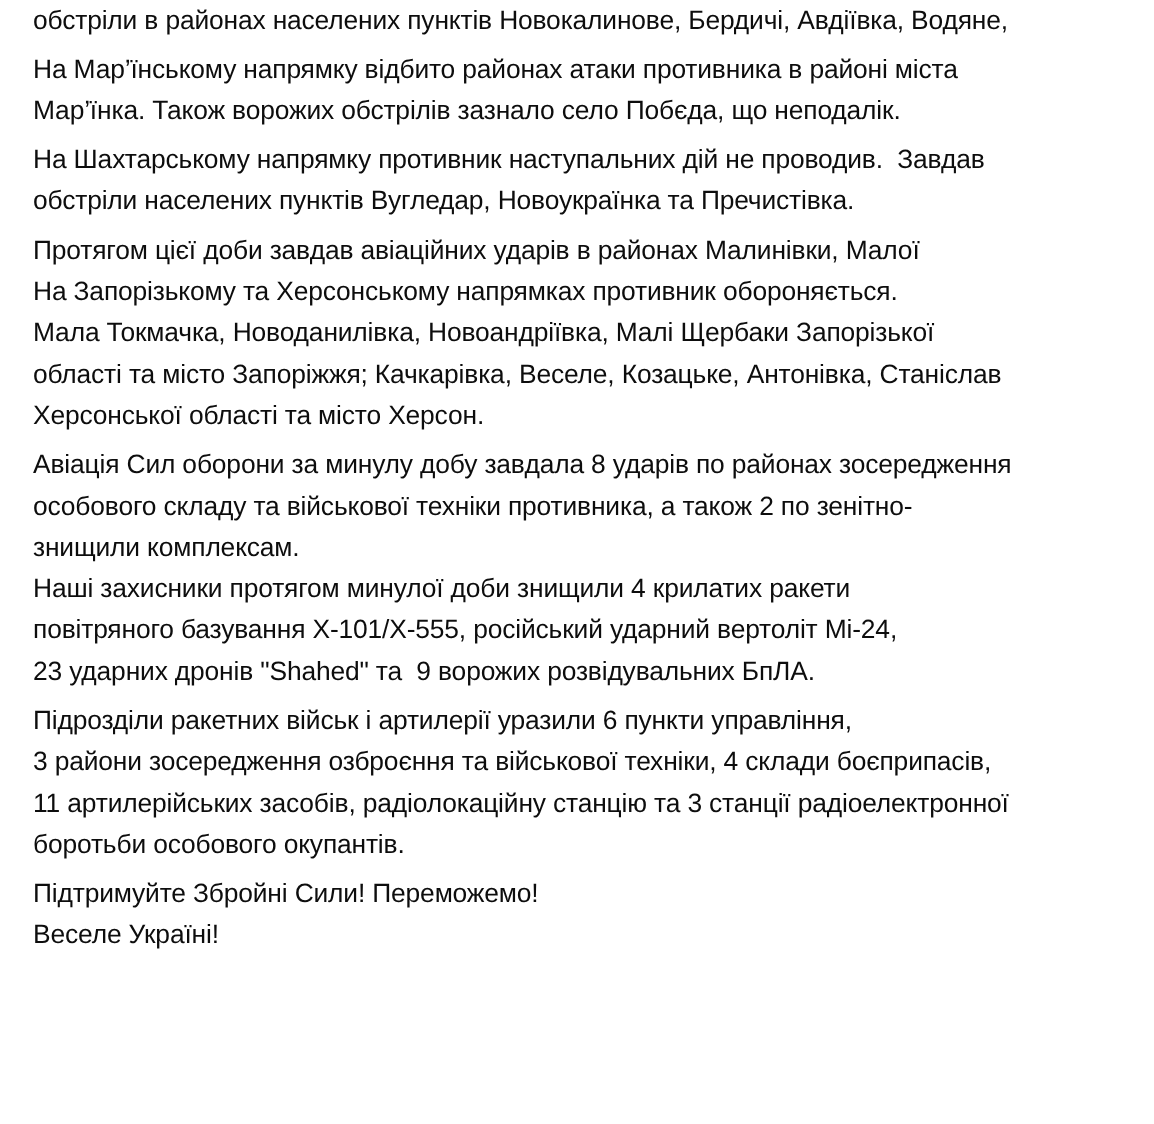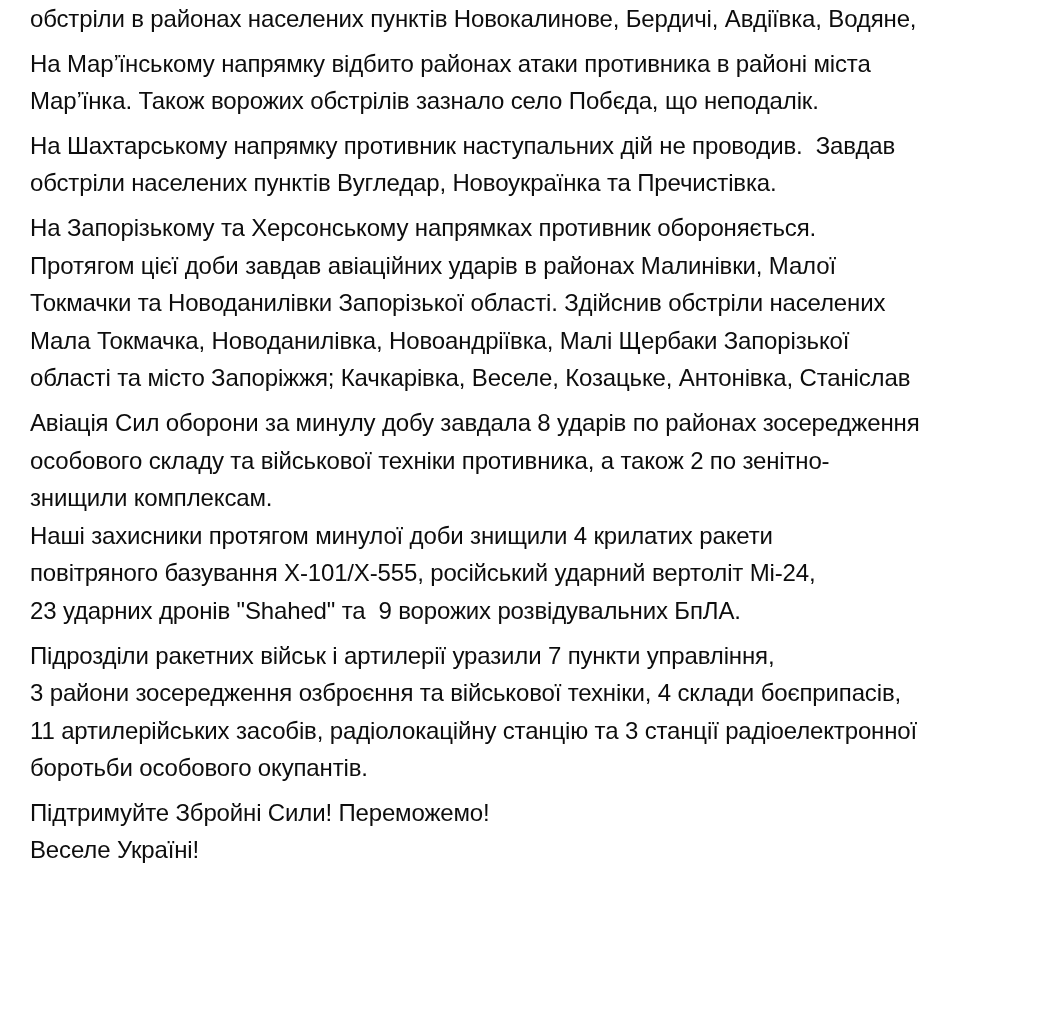--- a/index.html
+++ b/index.html
@@ -47,8 +47,8 @@
       <div class="text-line">обстріли населених пунктів Вугледар, Новоукраїнка та Пречистівка.</div>
     </div>
     <div class="para-block">
+      <div class="text-line">Протягом цієї доби завдав авіаційних ударів в районах Малинівки, Малої</div>
       <div class="text-line">На Запорізькому та Херсонському напрямках противник обороняється.</div>
-      <div class="text-line">Протягом цієї доби завдав авіаційних ударів в районах Малинівки, Малої</div>
       <div class="text-line">Токмачки та Новоданилівки Запорізької області. Здійснив обстріли населених</div>
       <div class="text-line">Мала Токмачка, Новоданилівка, Новоандріївка, Малі Щербаки Запорізької</div>
       <div class="text-line">області та місто Запоріжжя; Качкарівка, Веселе, Козацьке, Антонівка, Станіслав</div>

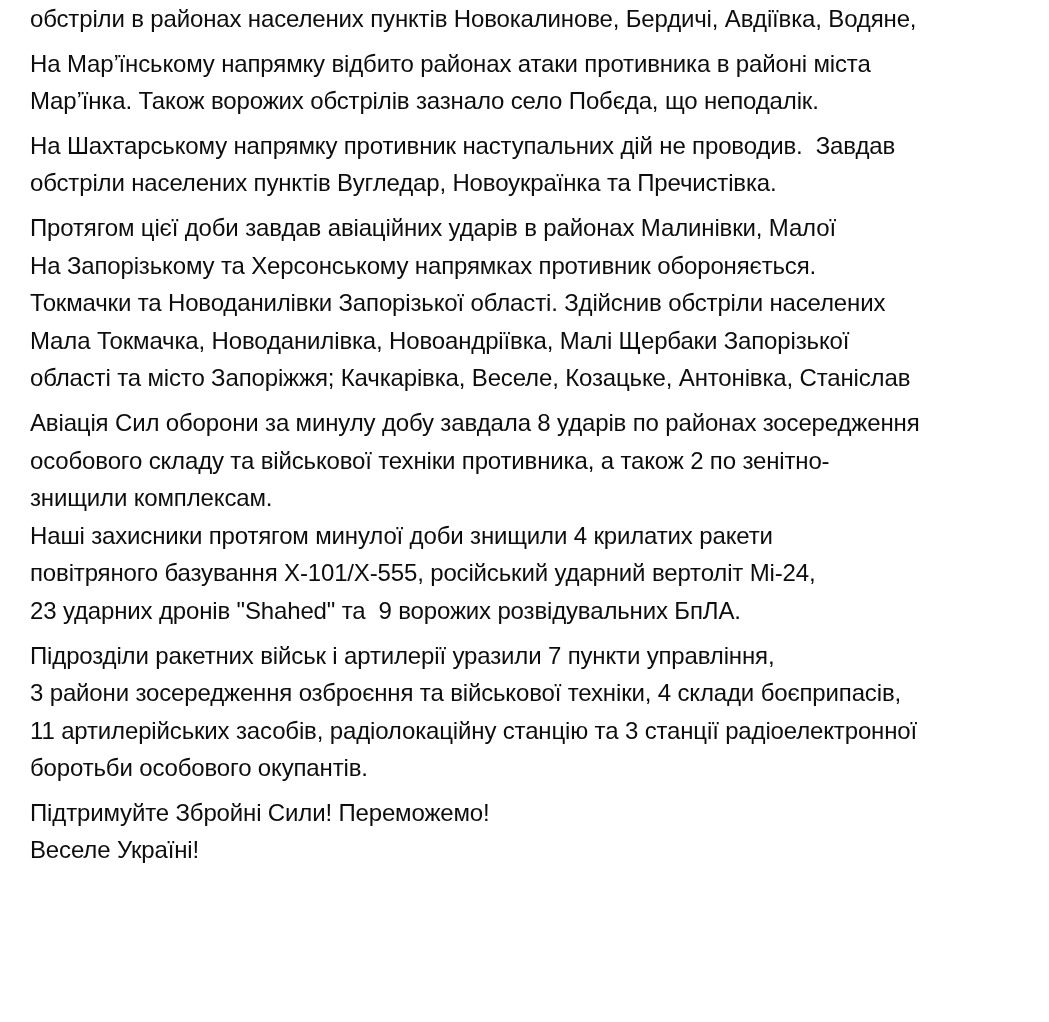--- a/index.html
+++ b/index.html
@@ -49,7 +49,6 @@
     <div class="para-block">
       <div class="text-line">Протягом цієї доби завдав авіаційних ударів в районах Малинівки, Малої</div>
       <div class="text-line">На Запорізькому та Херсонському напрямках противник обороняється.</div>
-      <div class="text-line">Токмачки та Новоданилівки Запорізької області. Здійснив обстріли населених</div>
       <div class="text-line">Мала Токмачка, Новоданилівка, Новоандріївка, Малі Щербаки Запорізької</div>
       <div class="text-line">області та місто Запоріжжя; Качкарівка, Веселе, Козацьке, Антонівка, Станіслав</div>
     </div>

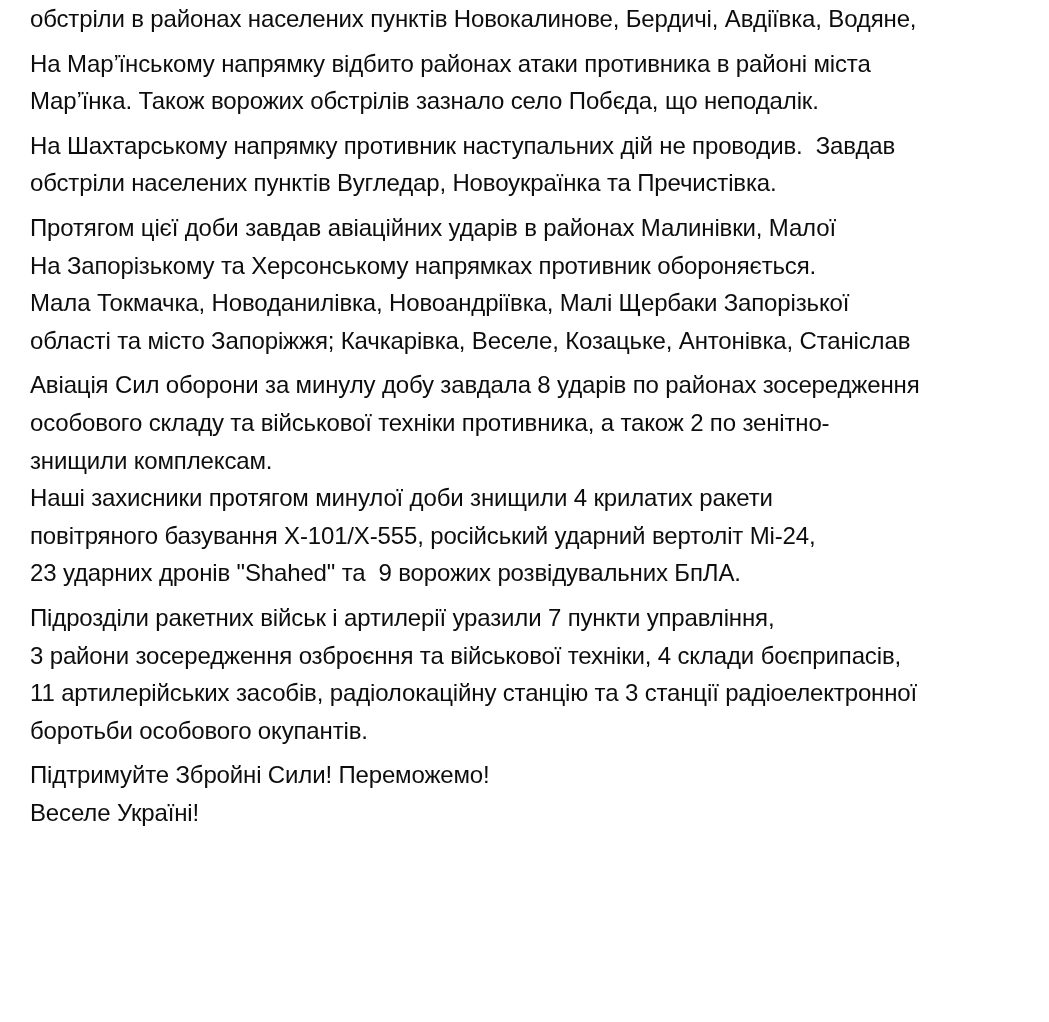--- a/index.html
+++ b/index.html
@@ -51,6 +51,7 @@
       <div class="text-line">На Запорізькому та Херсонському напрямках противник обороняється.</div>
       <div class="text-line">Мала Токмачка, Новоданилівка, Новоандріївка, Малі Щербаки Запорізької</div>
       <div class="text-line">області та місто Запоріжжя; Качкарівка, Веселе, Козацьке, Антонівка, Станіслав</div>
+      <div class="text-line">Херсонської області та місто Херсон.</div>
     </div>
     <div class="para-block">
       <div class="text-line">Авіація Сил оборони за минулу добу завдала 8 ударів по районах зосередження</div>

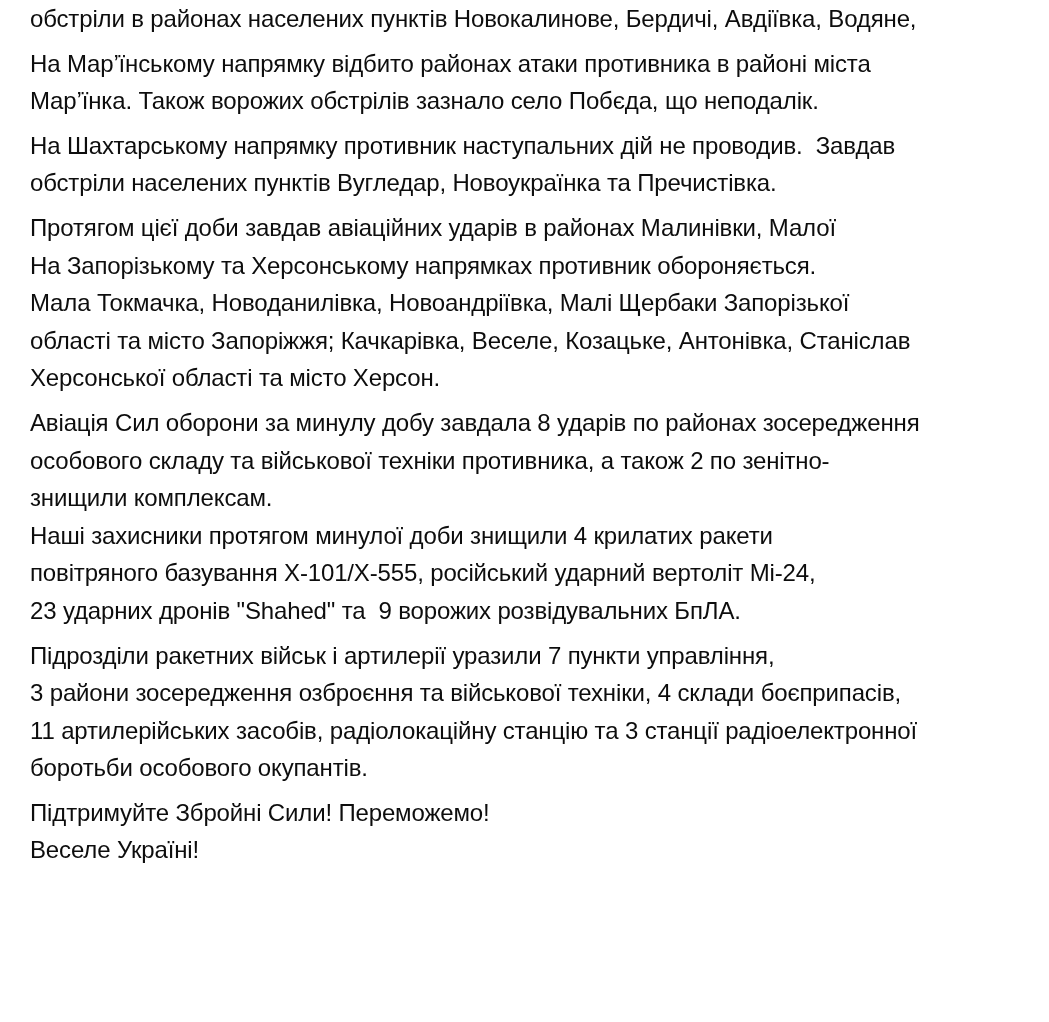--- a/index.html
+++ b/index.html
@@ -62,7 +62,7 @@
       <div class="text-line">23 ударних дронів "Shahed" та  9 ворожих розвідувальних БпЛА.</div>
     </div>
     <div class="para-block">
-      <div class="text-line">Підрозділи ракетних військ і артилерії уразили 7 пункти управління,</div>
+      <div class="text-line">Підрозділи ракетних військ і артилерії уразили 6 пункти управління,</div>
       <div class="text-line">3 райони зосередження озброєння та військової техніки, 4 склади боєприпасів,</div>
       <div class="text-line">11 артилерійських засобів, радіолокаційну станцію та 3 станції радіоелектронної</div>
       <div class="text-line">боротьби особового окупантів.</div>

